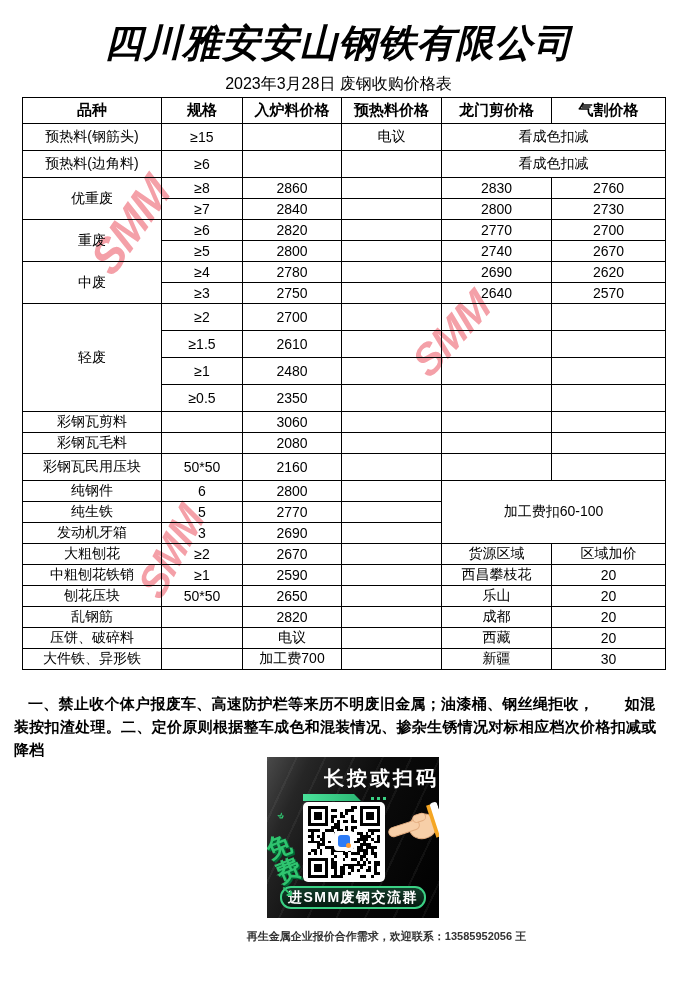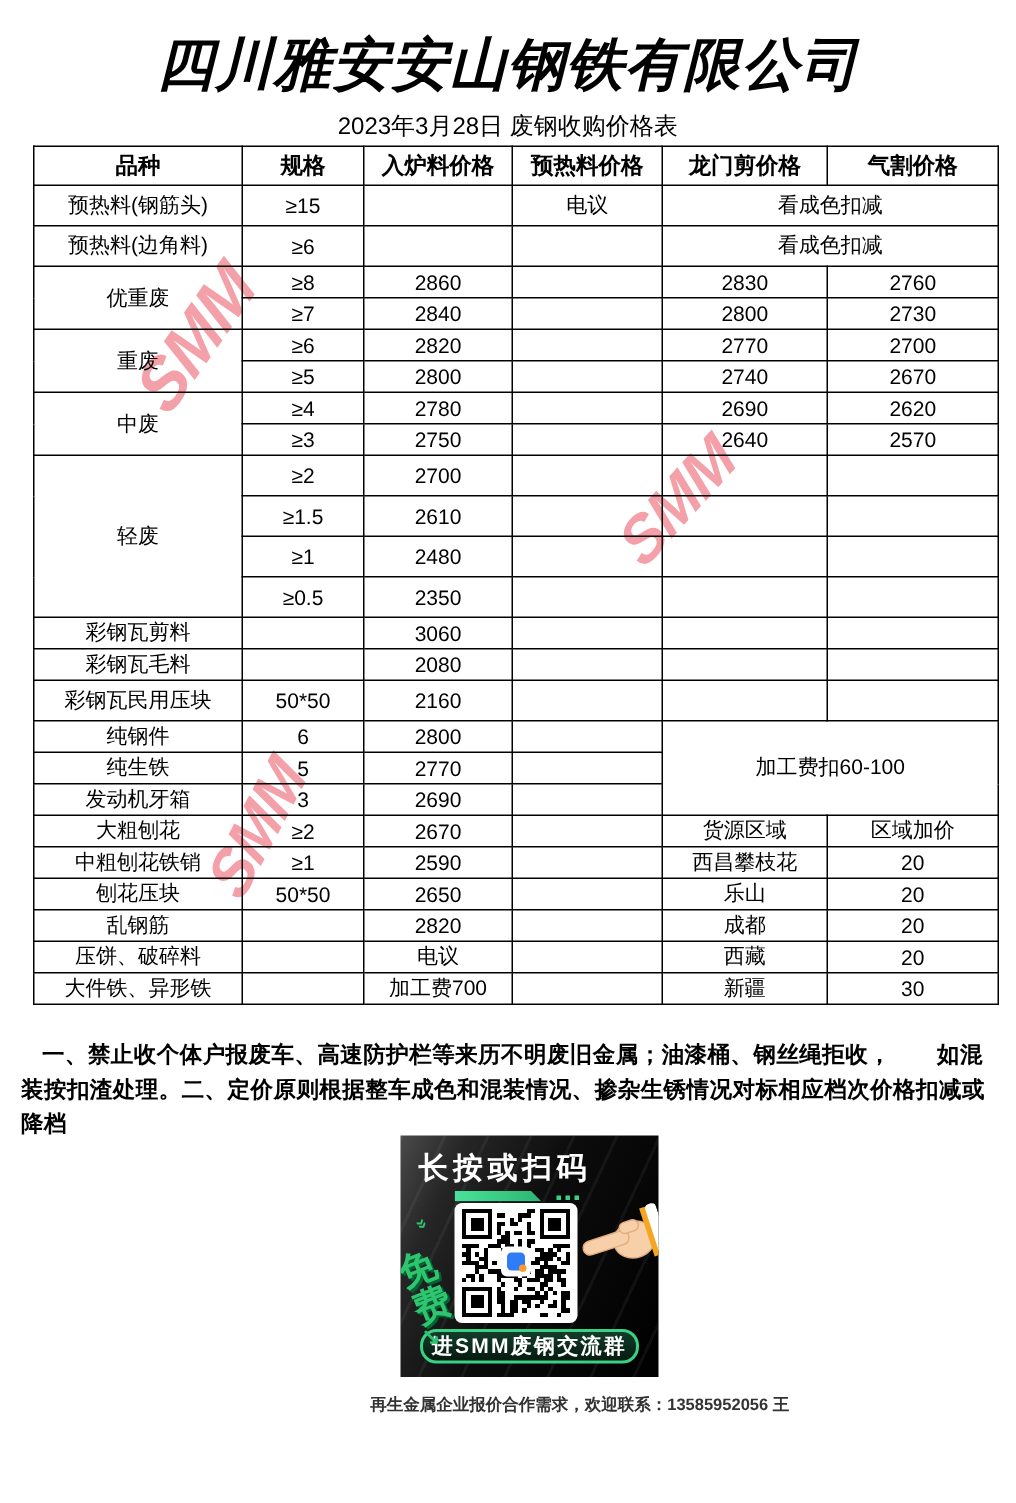--- a/index.html
+++ b/index.html
@@ -34,8 +34,8 @@
           overflow:hidden;}
   .banner::before{content:"";position:absolute;inset:0;
           background:repeating-linear-gradient(115deg,rgba(255,255,255,.05) 0 2px,transparent 2px 26px);}
-  .scan-text{position:absolute;top:8px;left:0;width:100%;text-align:left;color:#fff;
-             font-size:20px;font-weight:800;letter-spacing:3px;padding-left:12px;}
+  .scan-text{position:absolute;top:8px;left:0;width:100%;text-align:right;color:#fff;
+             font-size:20px;font-weight:800;letter-spacing:3px;}
   .qr-tab{position:absolute;left:36px;top:37px;width:58px;height:7px;
           background:linear-gradient(90deg,#49e29a,#2bb673);
           clip-path:polygon(0 0,88% 0,100% 100%,0 100%);}

